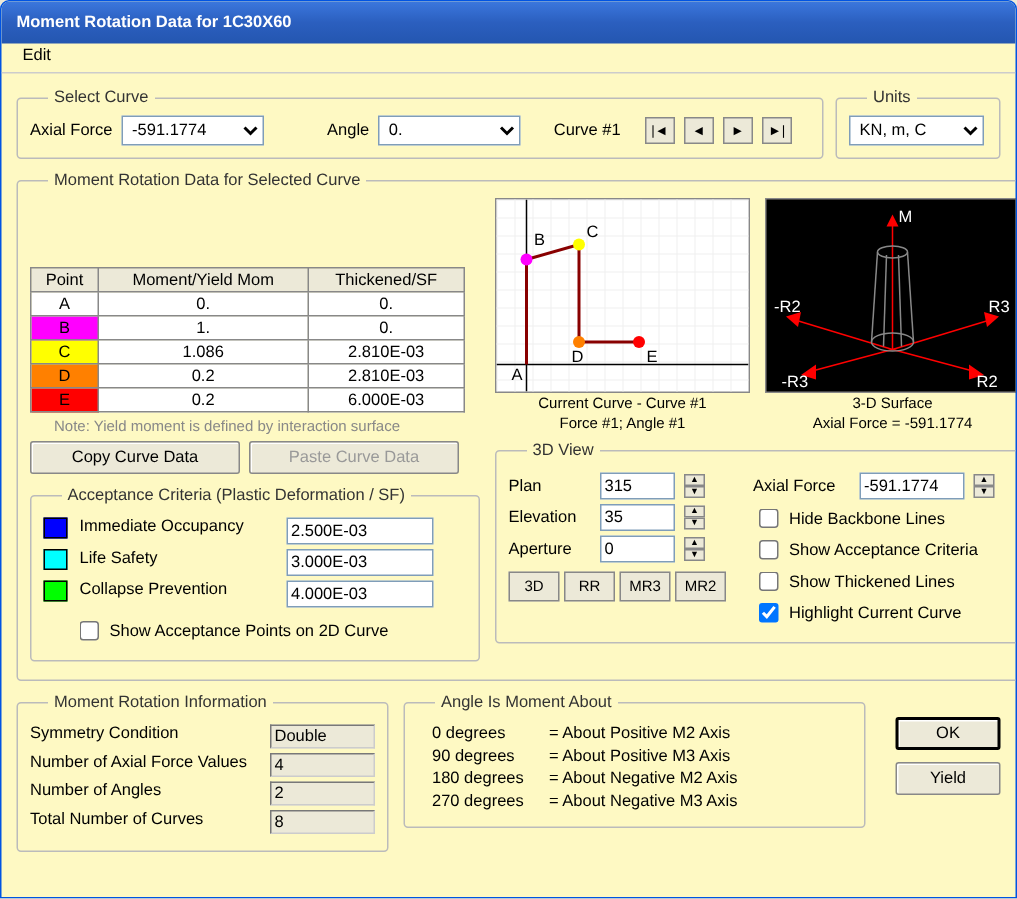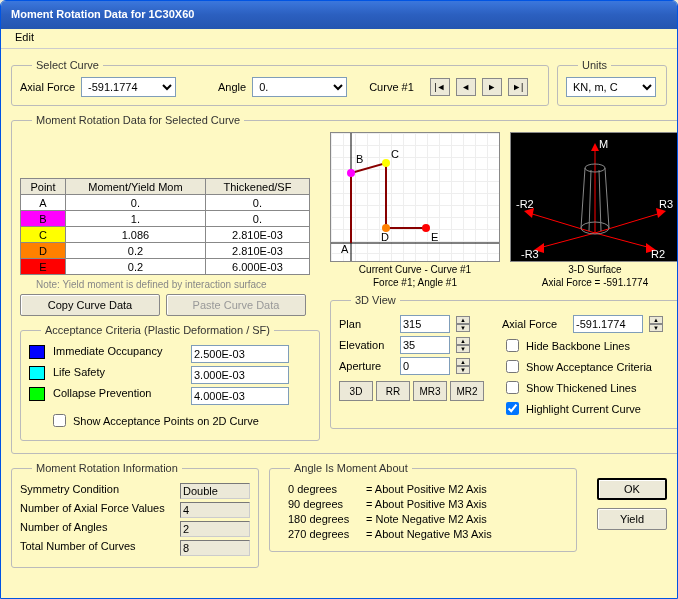--- a/index.html
+++ b/index.html
@@ -316,7 +316,7 @@
           </div>
         <div class="angle-row">
             <span class="a">180 degrees</span>
-            <span>=  Note Negative M2 Axis</span>
+            <span>=  About Negative M2 Axis</span>
           </div>
         <div class="angle-row">
             <span class="a">270 degrees</span>

